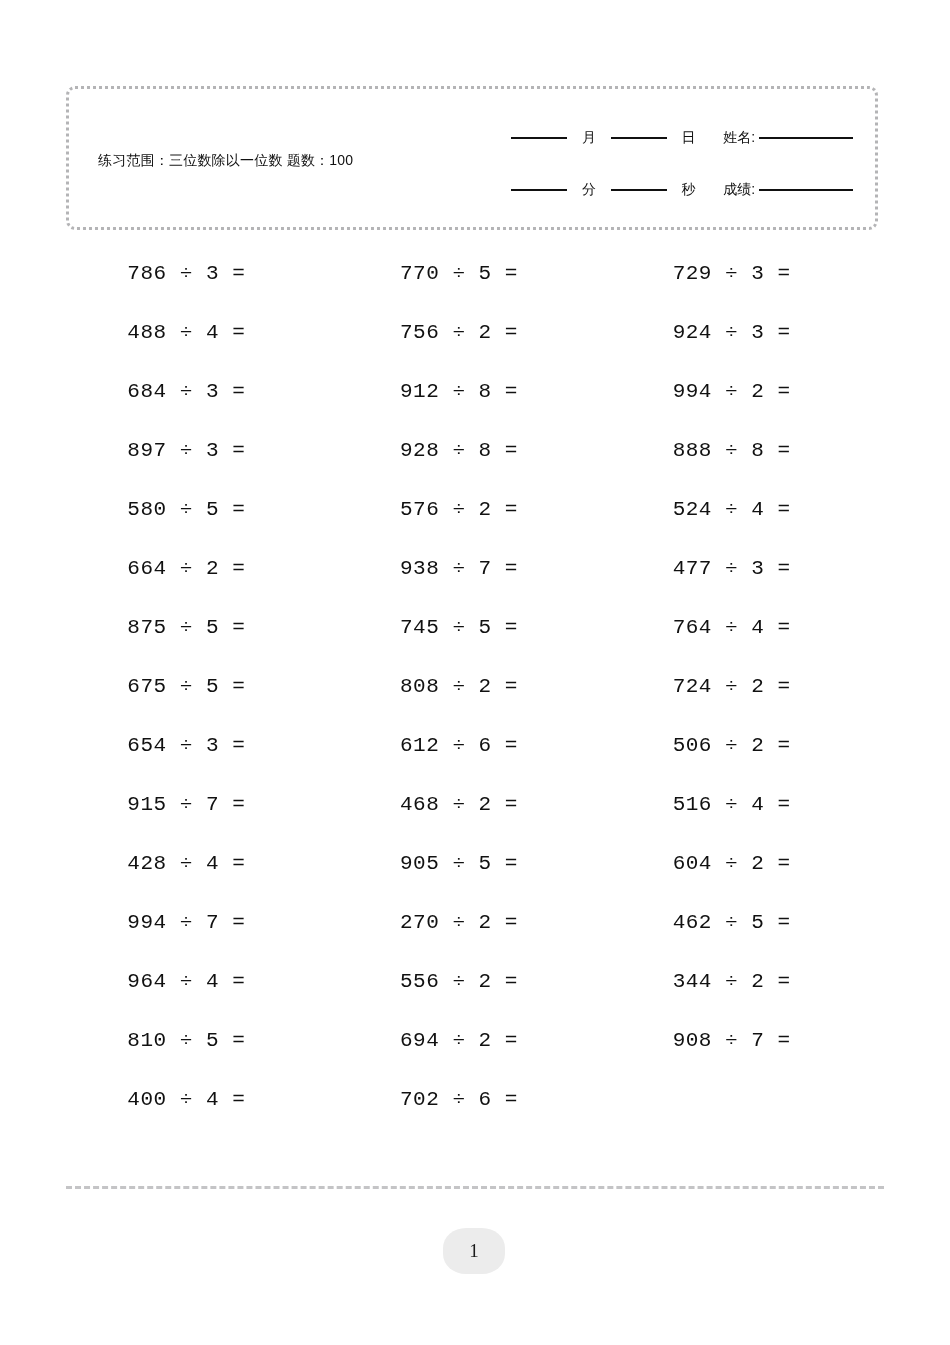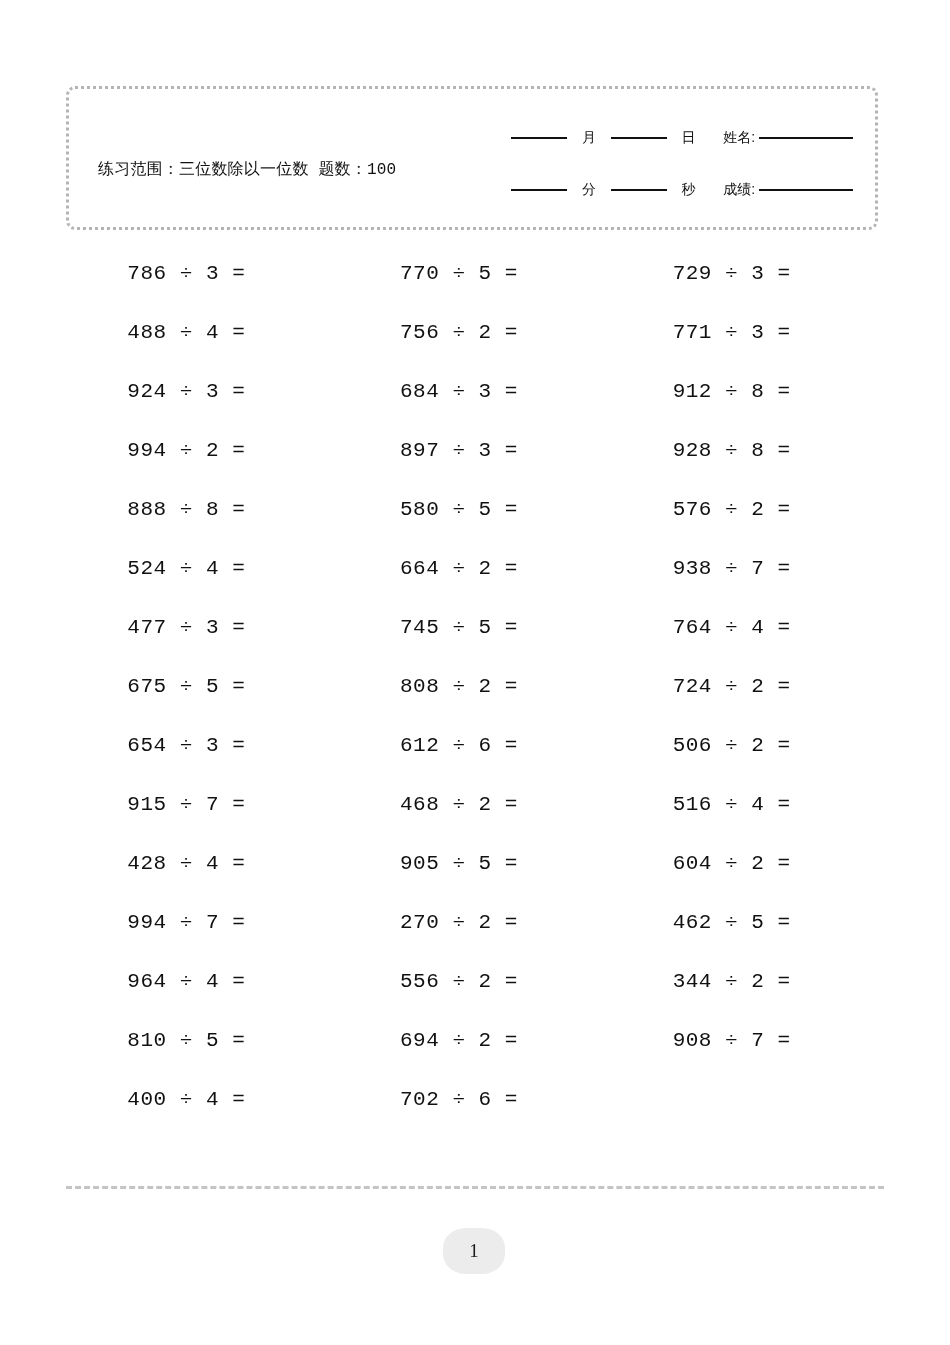--- a/index.html
+++ b/index.html
@@ -31,10 +31,10 @@
   .header-left {
     position: absolute;
     left: 29px;
-    top: 70px;
+    top: 60px;
     width: 330px;
-    font-family: Liberation Mono, monospace;
-    font-size: 16px;
+    font-family: Liberation Sans, sans-serif;
+    font-size: 14px;
     line-height: 23px;
     color: #111;
     letter-spacing: 0.2px;

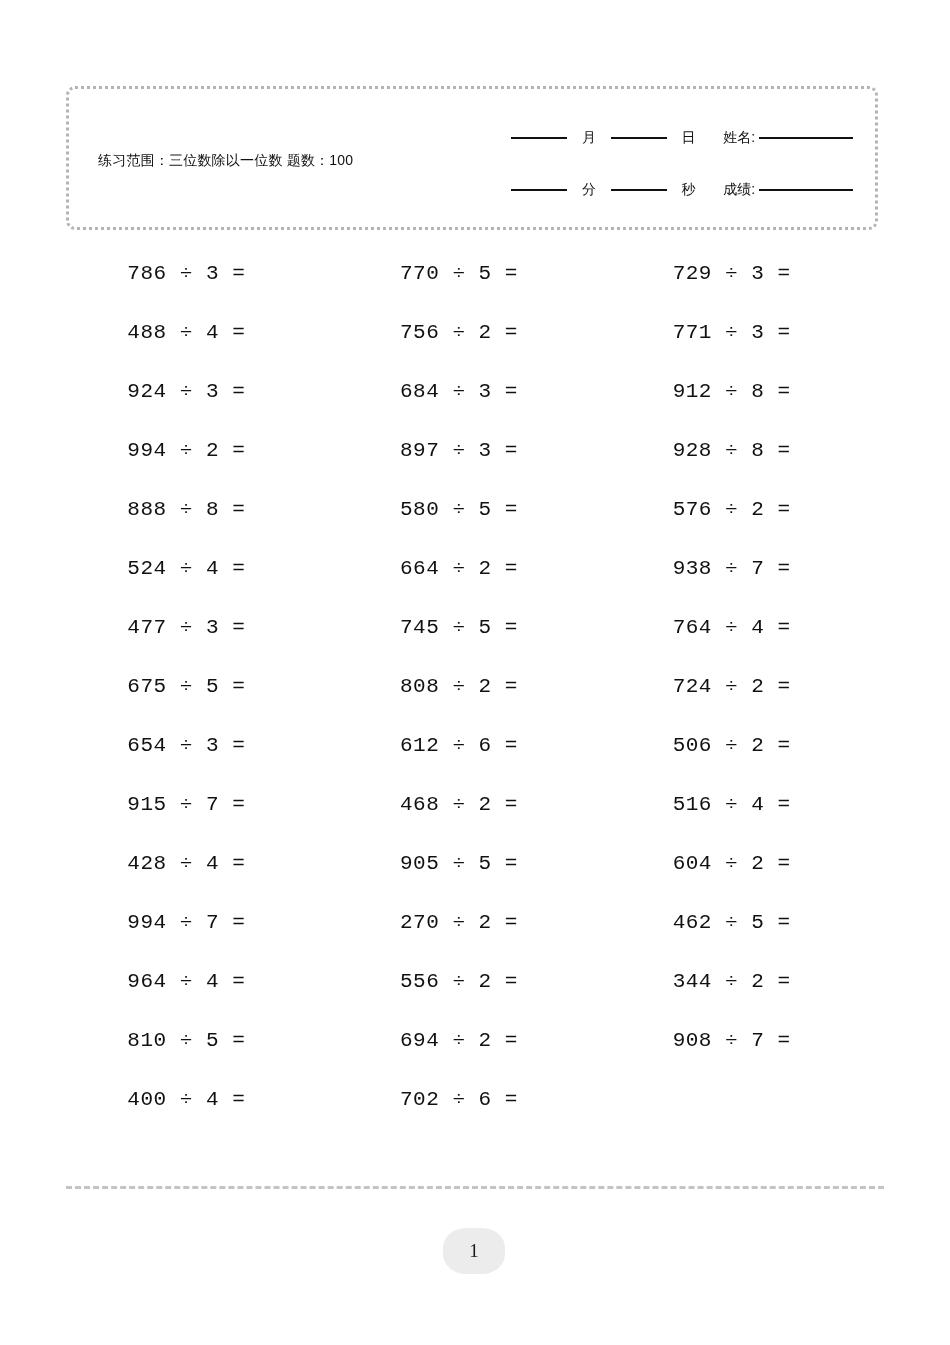--- a/index.html
+++ b/index.html
@@ -167,9 +167,6 @@
       <span class="expr">756 ÷ 2 =</span>
     </div>
     <div class="cell">
-      <span class="expr">771 ÷ 3 =</span>
-    </div>
-    <div class="cell">
       <span class="expr">924 ÷ 3 =</span>
     </div>
     <div class="cell">

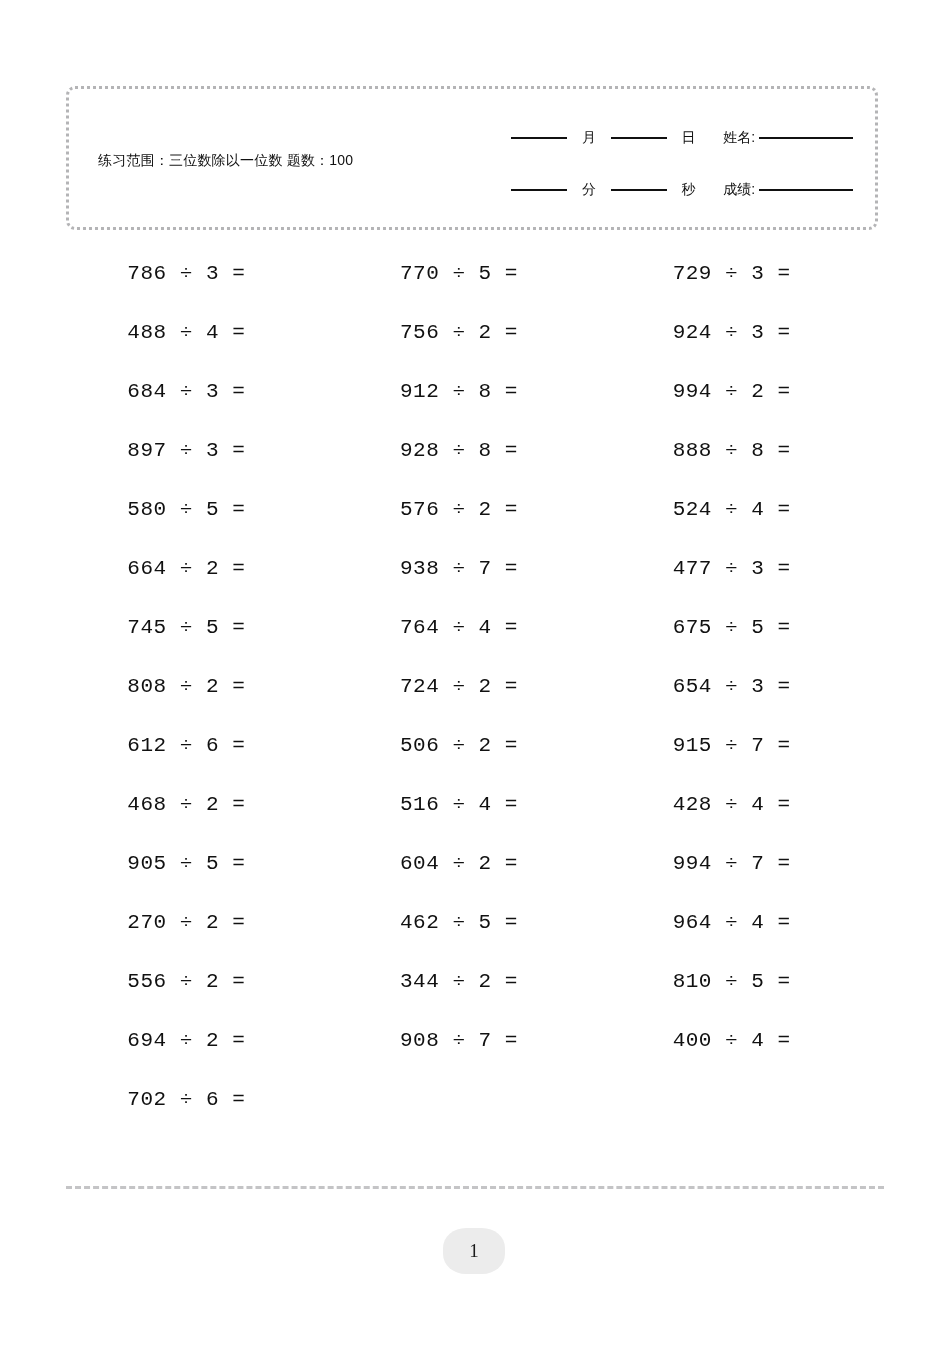--- a/index.html
+++ b/index.html
@@ -206,6 +206,9 @@
       <span class="expr">477 ÷ 3 =</span>
     </div>
     <div class="cell">
+      <span class="expr">875 ÷ 5 =</span>
+    </div>
+    <div class="cell">
       <span class="expr">745 ÷ 5 =</span>
     </div>
     <div class="cell">

